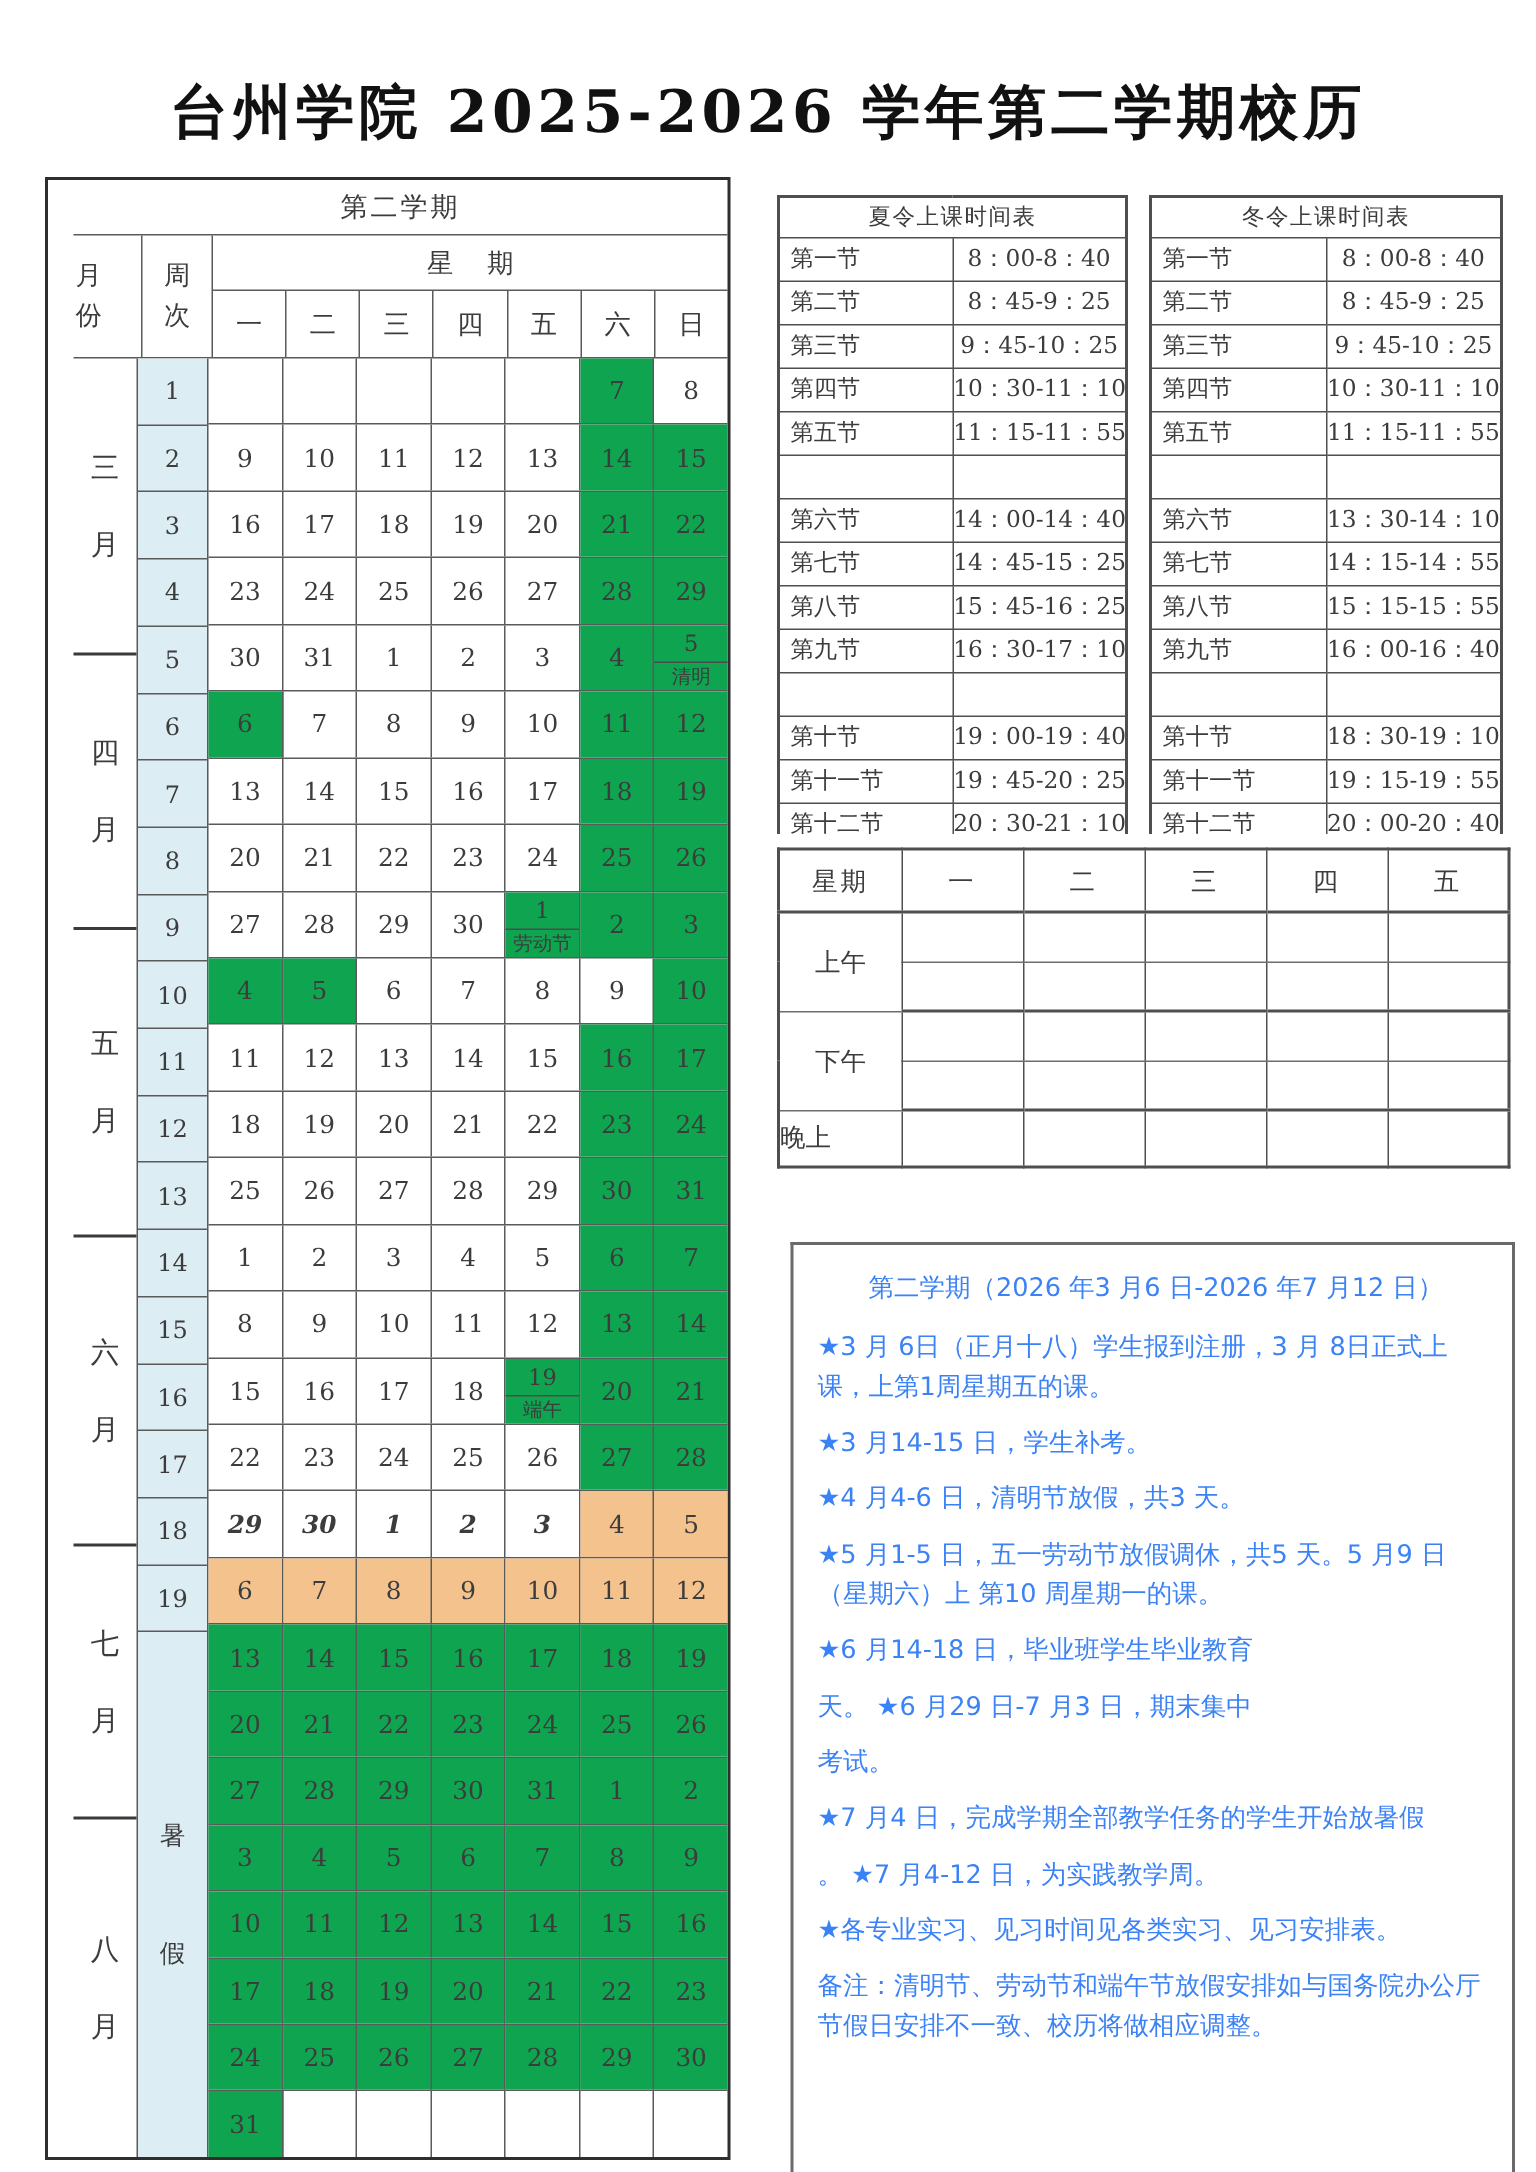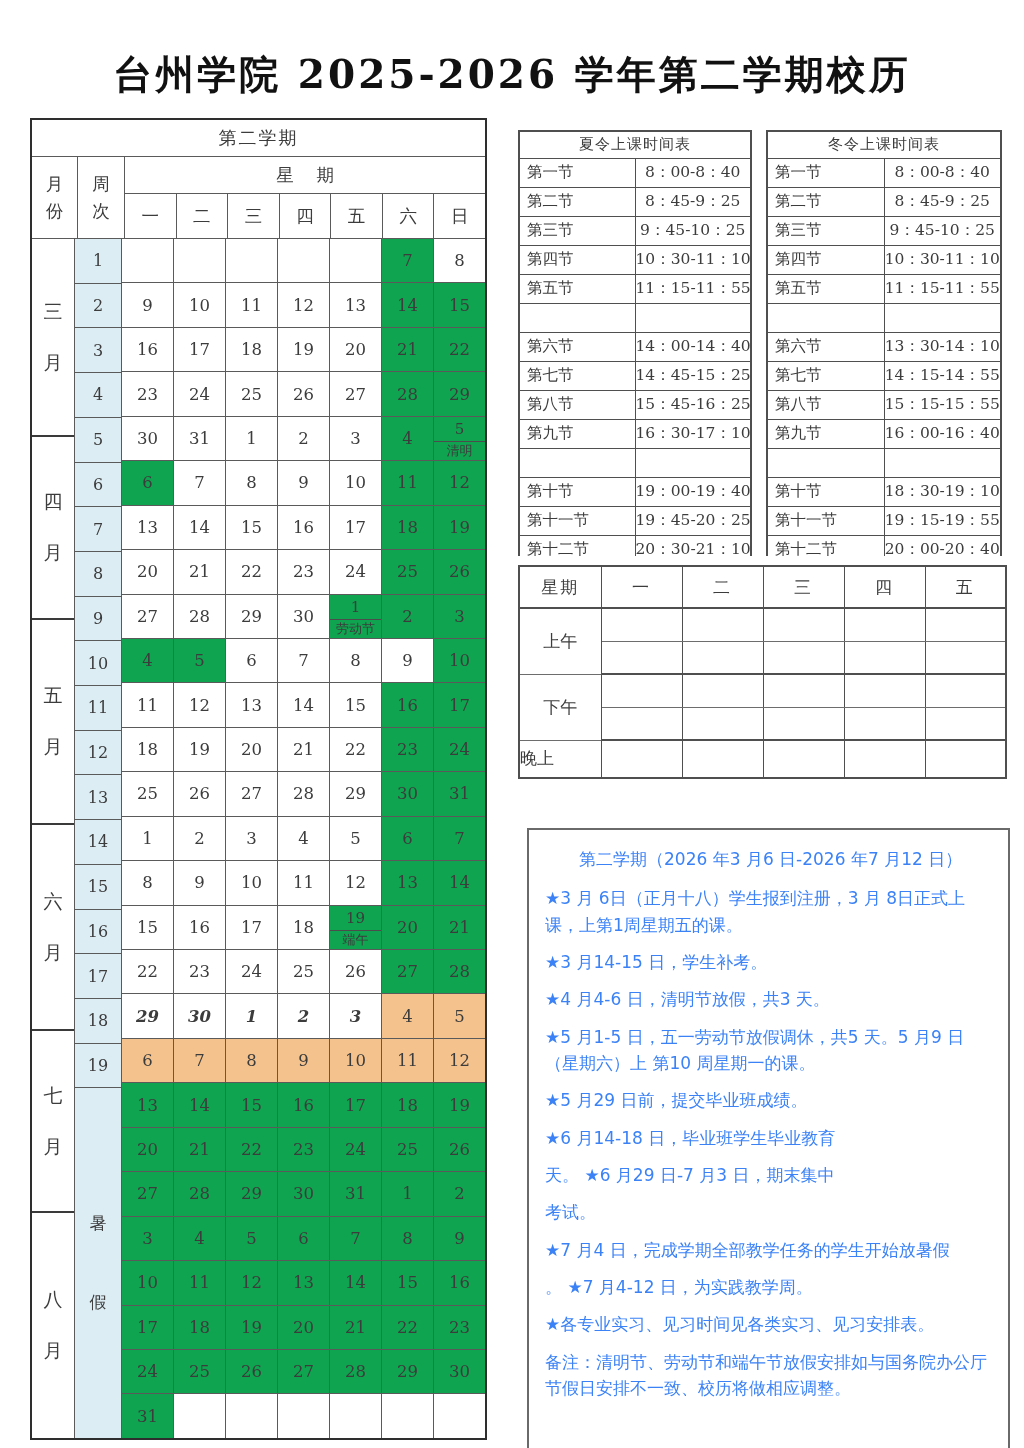--- a/index.html
+++ b/index.html
@@ -17,7 +17,7 @@
   .calendar{
     position:absolute; left:30px; top:118px; width:457px; height:1322px;
     border:2px solid #2e2e2e; display:flex; flex-direction:column;
-    font-size:16.5px; background:#fff;
+    font-size:16.5px; background:#fff;padding-left:17px;
   }
   .cal-sem{ height:37px; border-bottom:1px solid #5a5a5a; display:flex; align-items:center; justify-content:center; font-size:18px; letter-spacing:2px;}
   .cal-head{ height:82px; border-bottom:1px solid #5a5a5a; display:flex;}

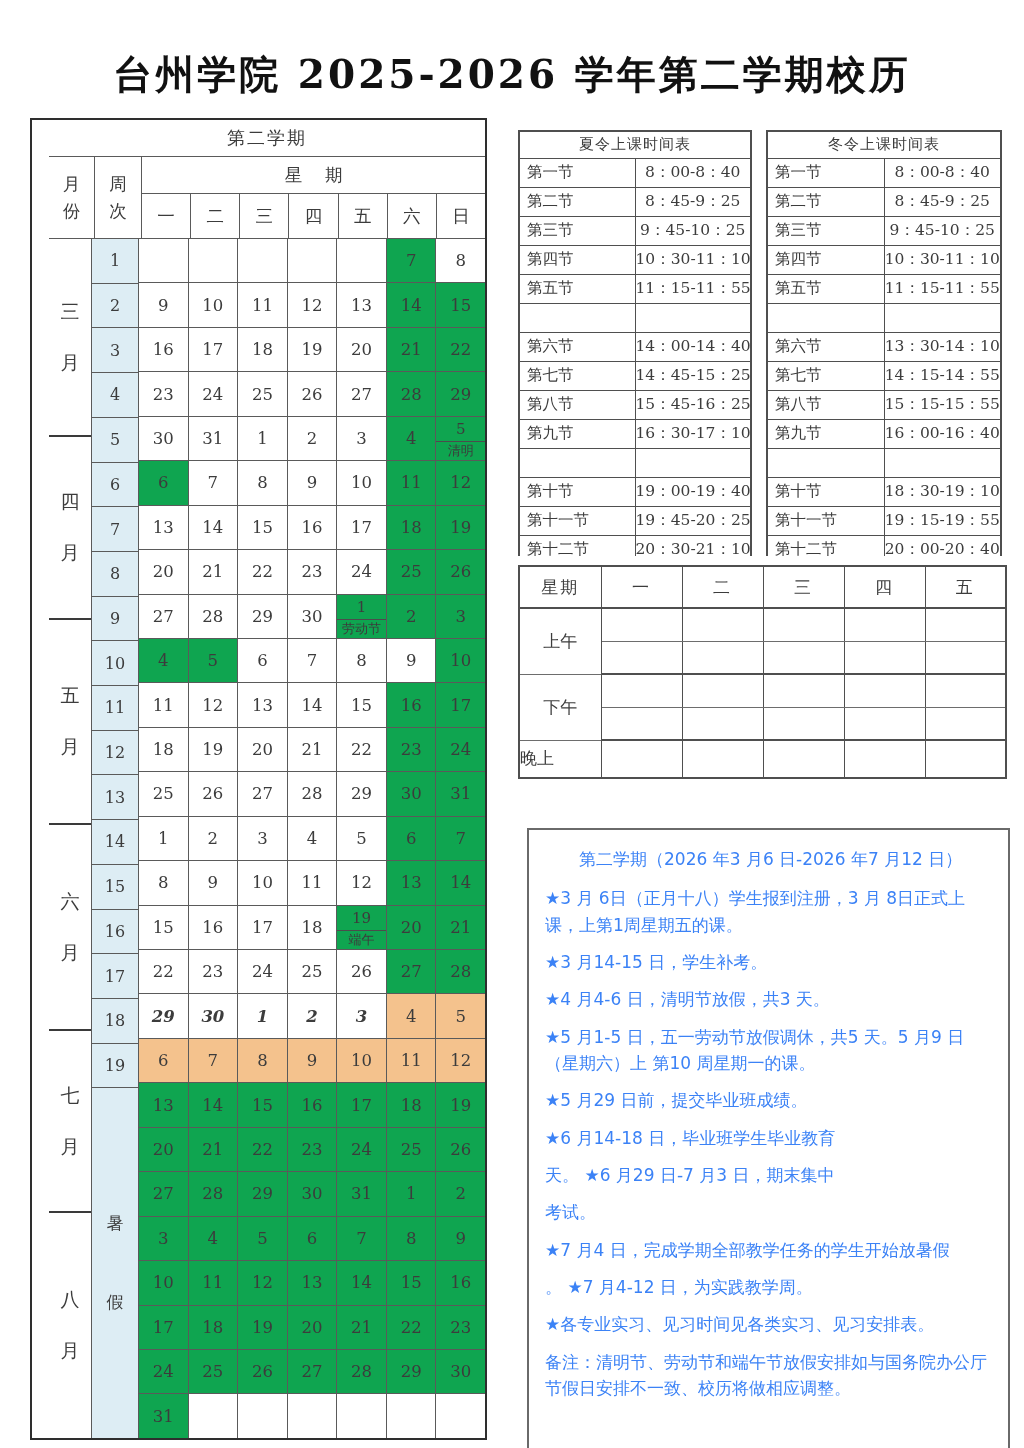--- a/index.html
+++ b/index.html
@@ -21,7 +21,7 @@
   }
   .cal-sem{ height:37px; border-bottom:1px solid #5a5a5a; display:flex; align-items:center; justify-content:center; font-size:18px; letter-spacing:2px;}
   .cal-head{ height:82px; border-bottom:1px solid #5a5a5a; display:flex;}
-  .h-month{ width:46px; border-right:1px solid #5a5a5a; display:flex; align-items:center; justify-content:center;}
+  .h-month{ width:46px; border-right:1px solid #5a5a5a; display:flex; align-items:center; justify-content:flex-start;}
   .h-week{ width:47px; border-right:1px solid #5a5a5a; display:flex; align-items:center; justify-content:center;}
   .stack2{ width:1.15em; line-height:1.5; text-align:center; word-break:break-all; font-size:17.5px;}
   .h-days{ flex:1; display:flex; flex-direction:column;}

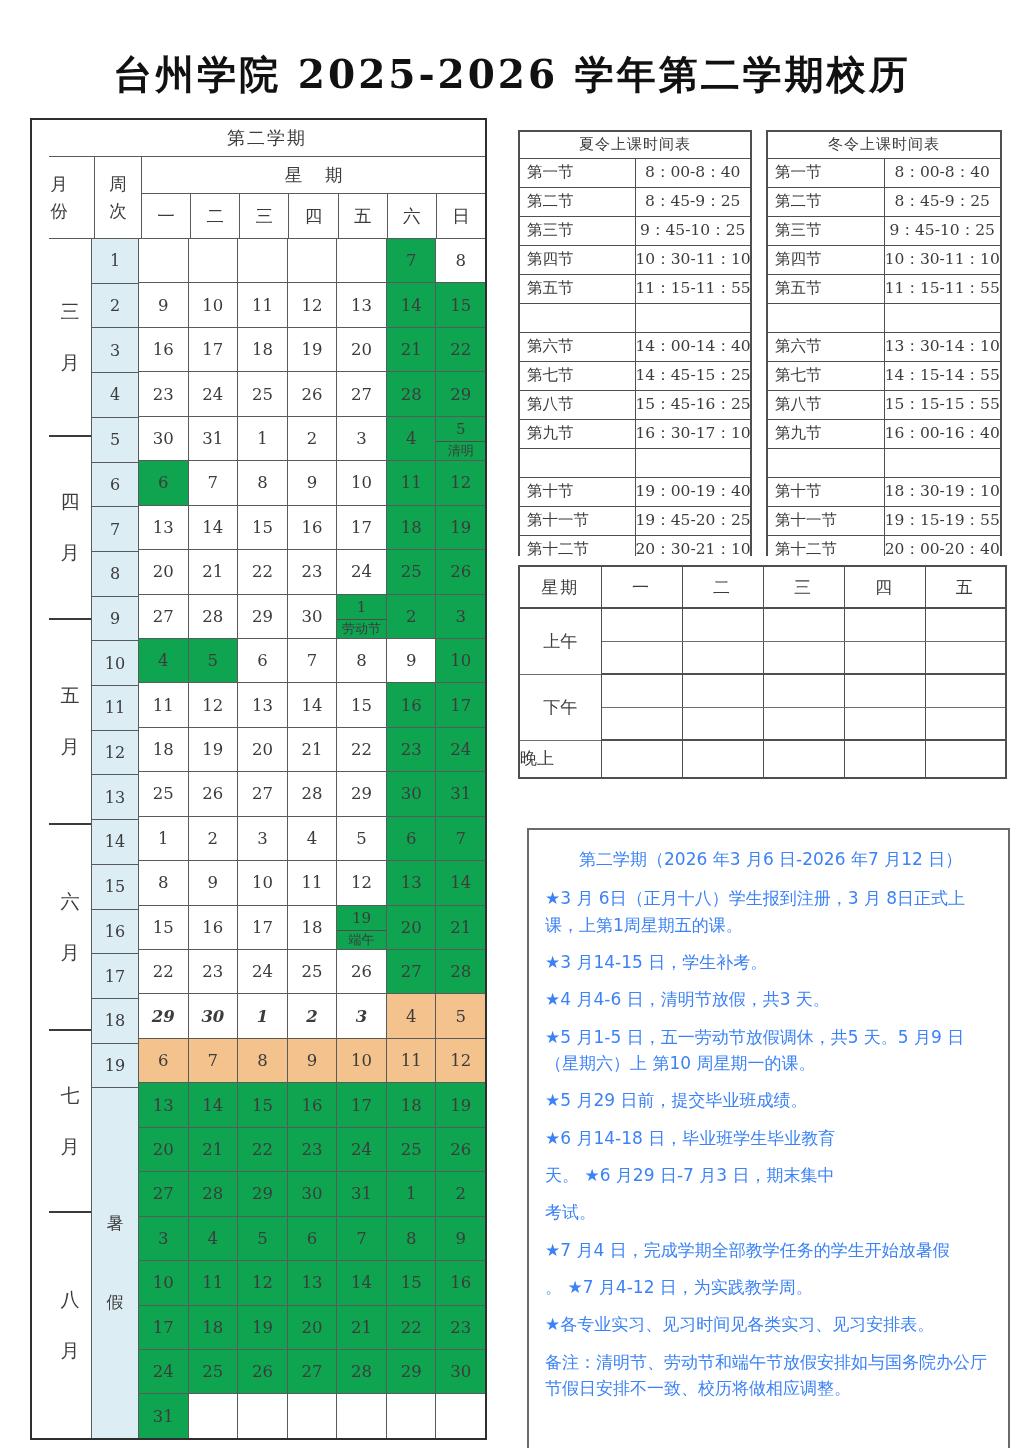--- a/index.html
+++ b/index.html
@@ -623,7 +623,6 @@
     <p>★3 月14-15 日，学生补考。</p>
     <p>★4 月4-6 日，清明节放假，共3 天。</p>
     <p>★5 月1-5 日，五一劳动节放假调休，共5 天。5 月9 日（星期六）上 第10 周星期一的课。</p>
-    <p>★5 月29 日前，提交毕业班成绩。</p>
     <p>★6 月14-18 日，毕业班学生毕业教育</p>
     <p>天。 ★6 月29 日-7 月3 日，期末集中</p>
     <p>考试。</p>

